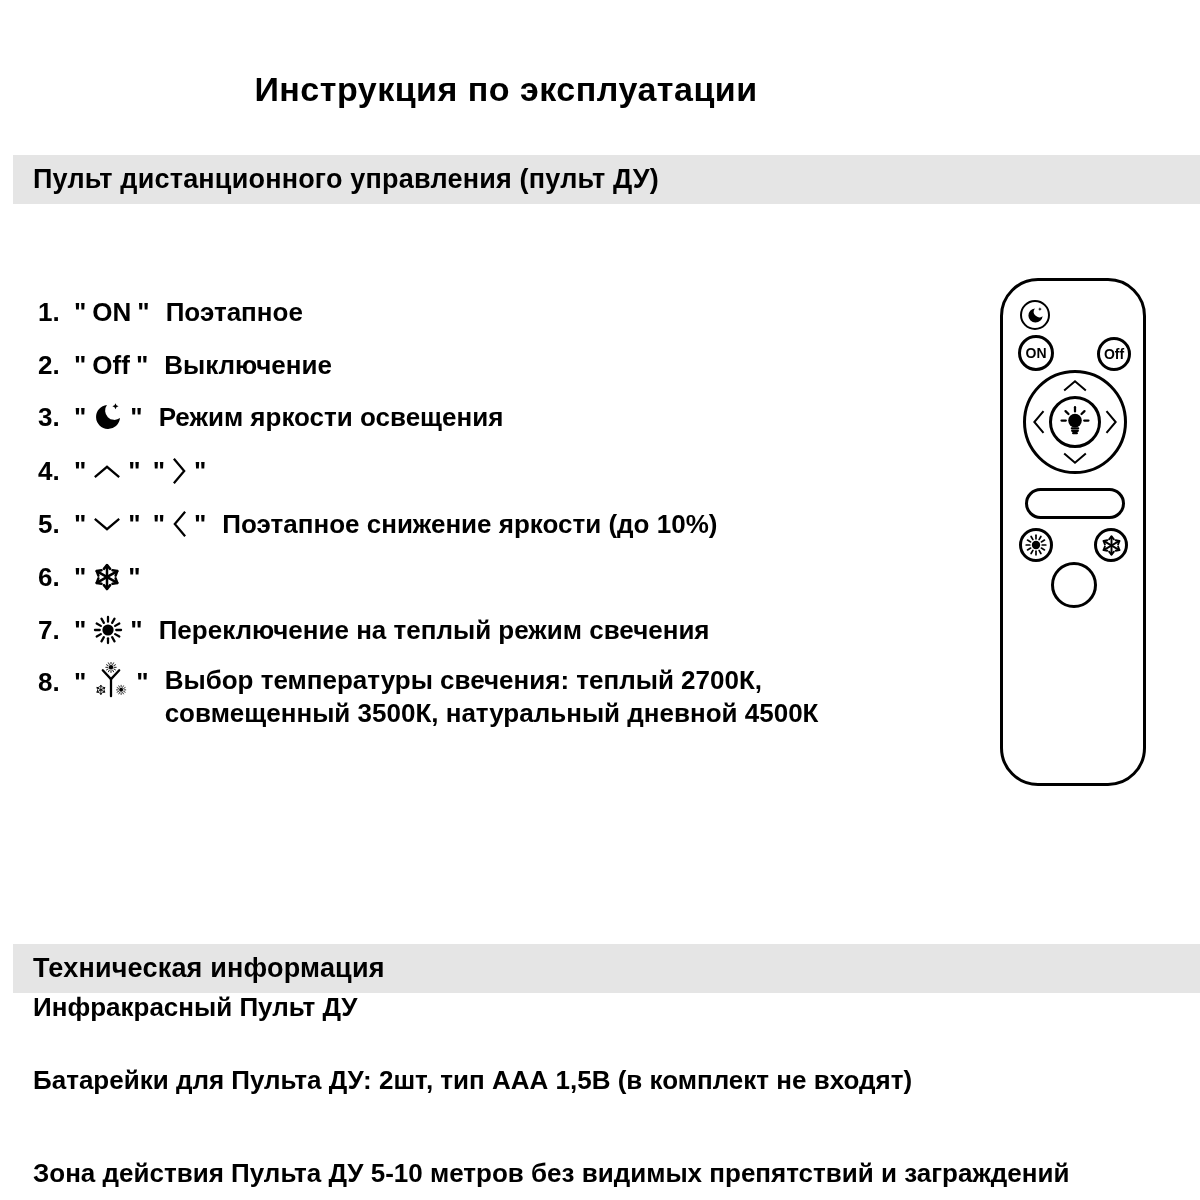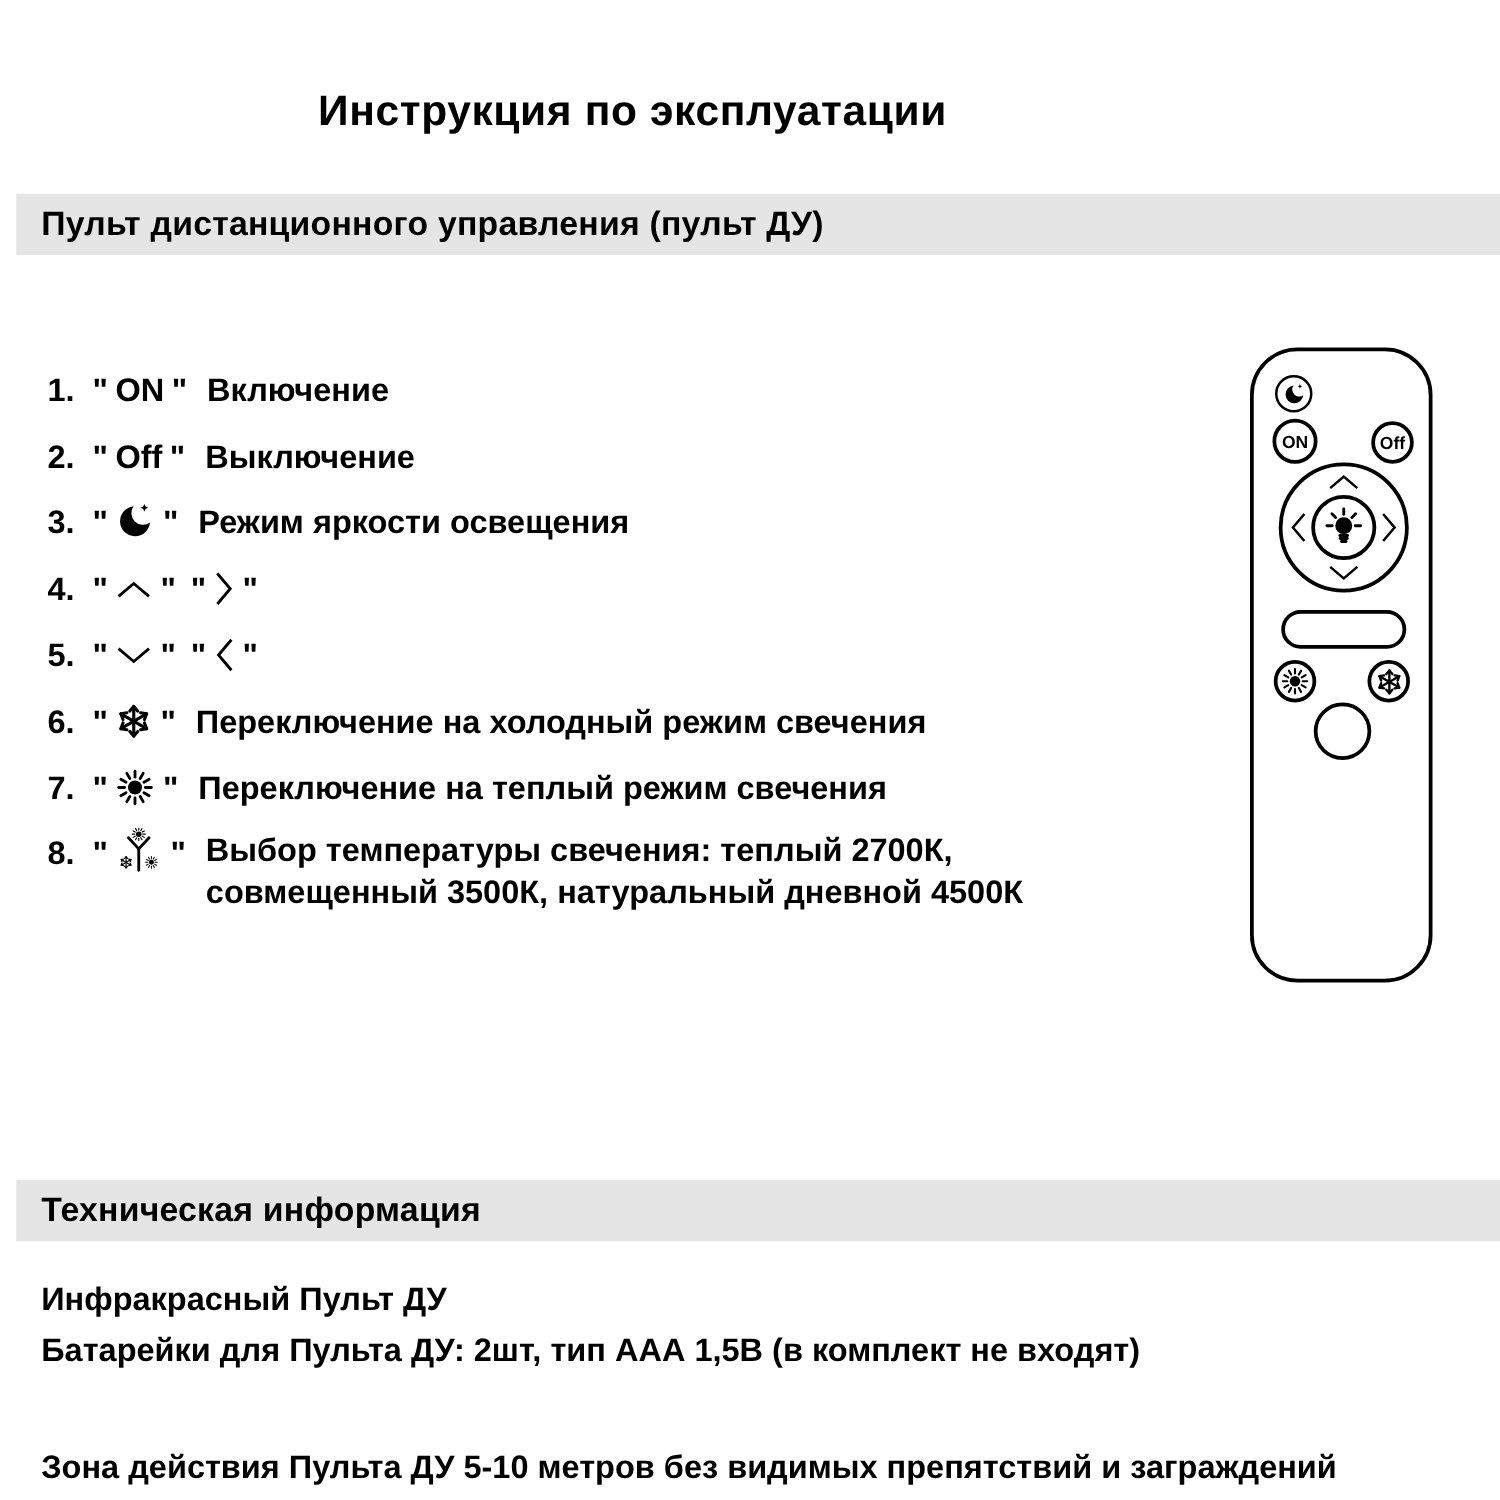--- a/index.html
+++ b/index.html
@@ -149,7 +149,7 @@
   <span class="q">"</span>
   <span>ON</span>
   <span class="q">"</span>
-  <span class="itext">Включение</span>
+  <span class="itext">Поэтапное</span>
 </div>
 
 <div class="abs item" style="top:346px;">

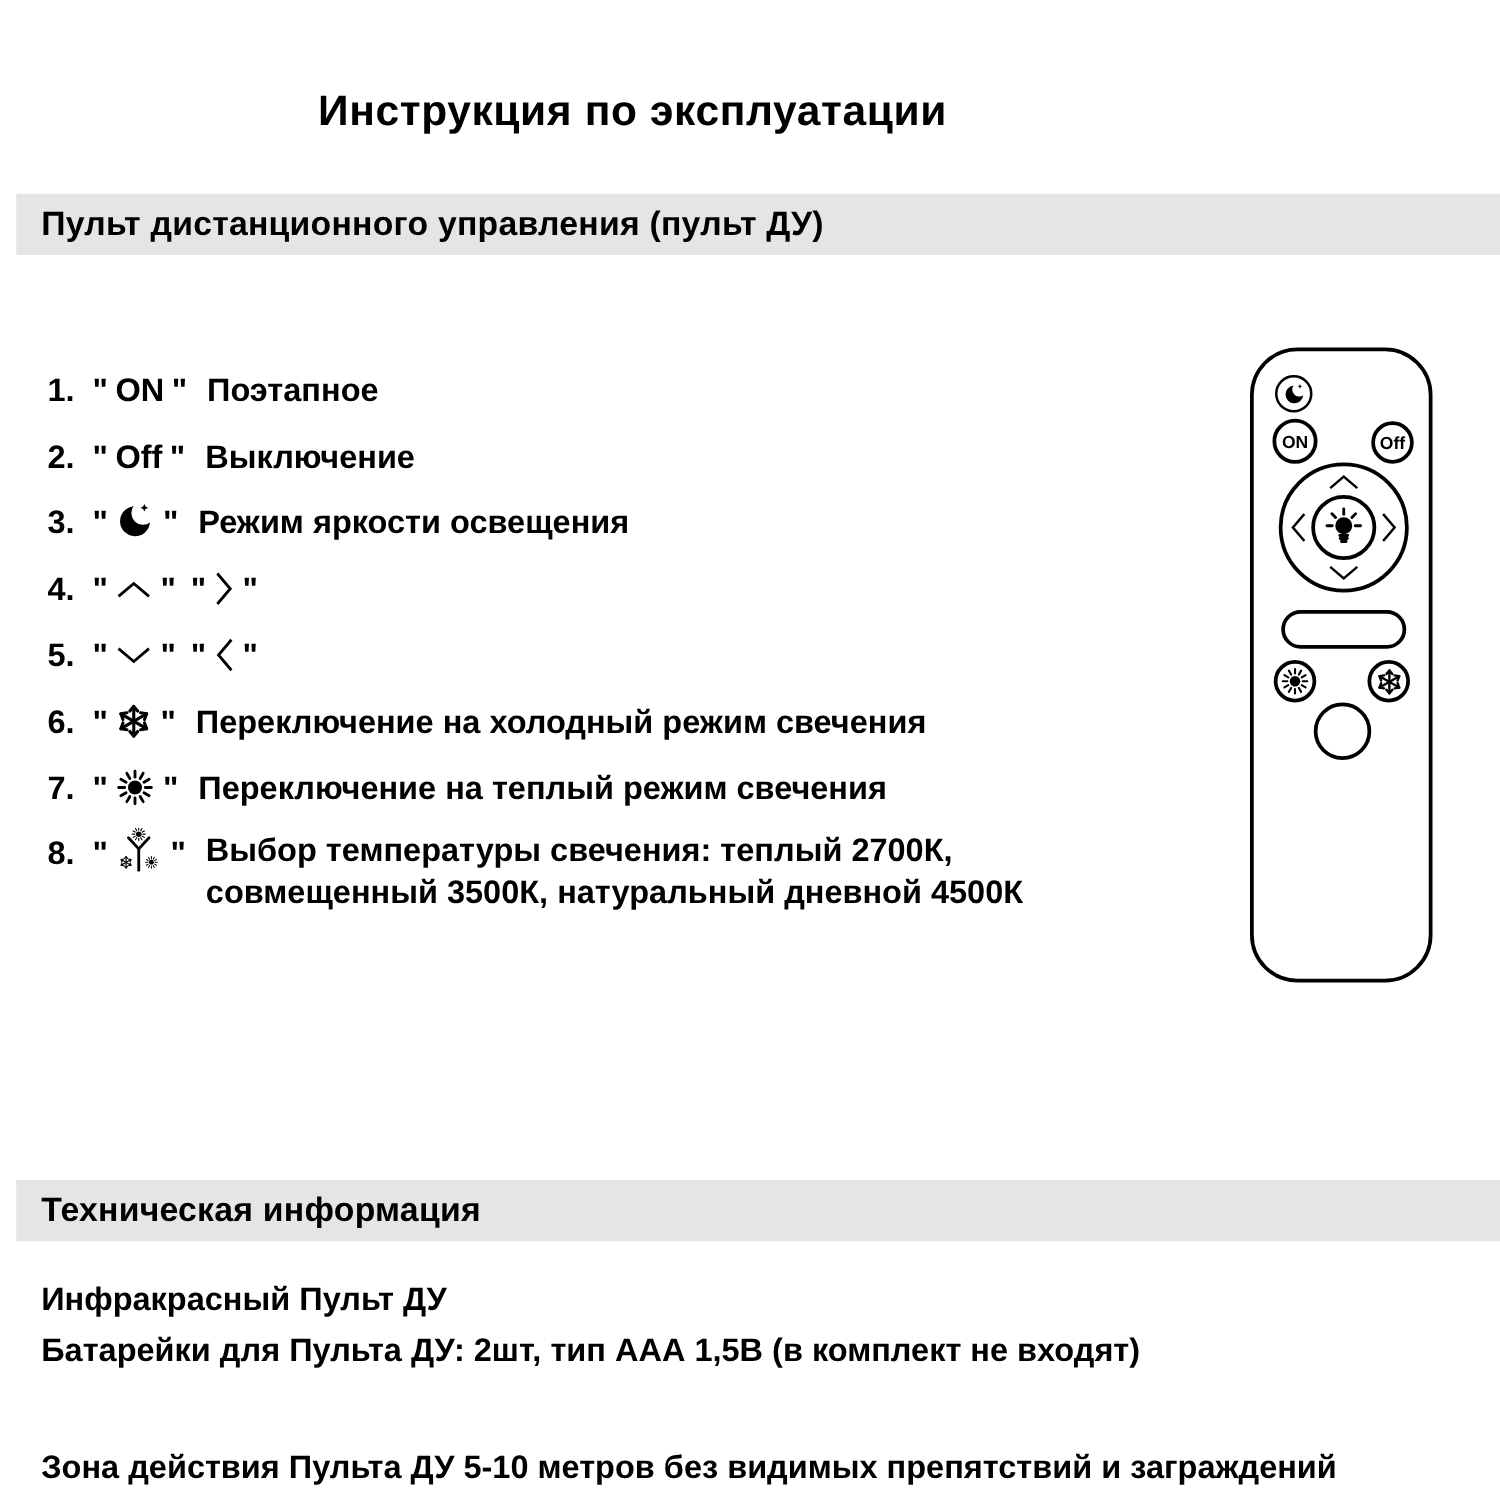--- a/index.html
+++ b/index.html
@@ -196,6 +196,7 @@
       <use href="#sym-chl"></use>
     </svg>
   <span class="q">"</span>
+  <span class="itext">Поэтапное снижение яркости (до 10%)</span>
 </div>
 
 <div class="abs item" style="top:558px;">

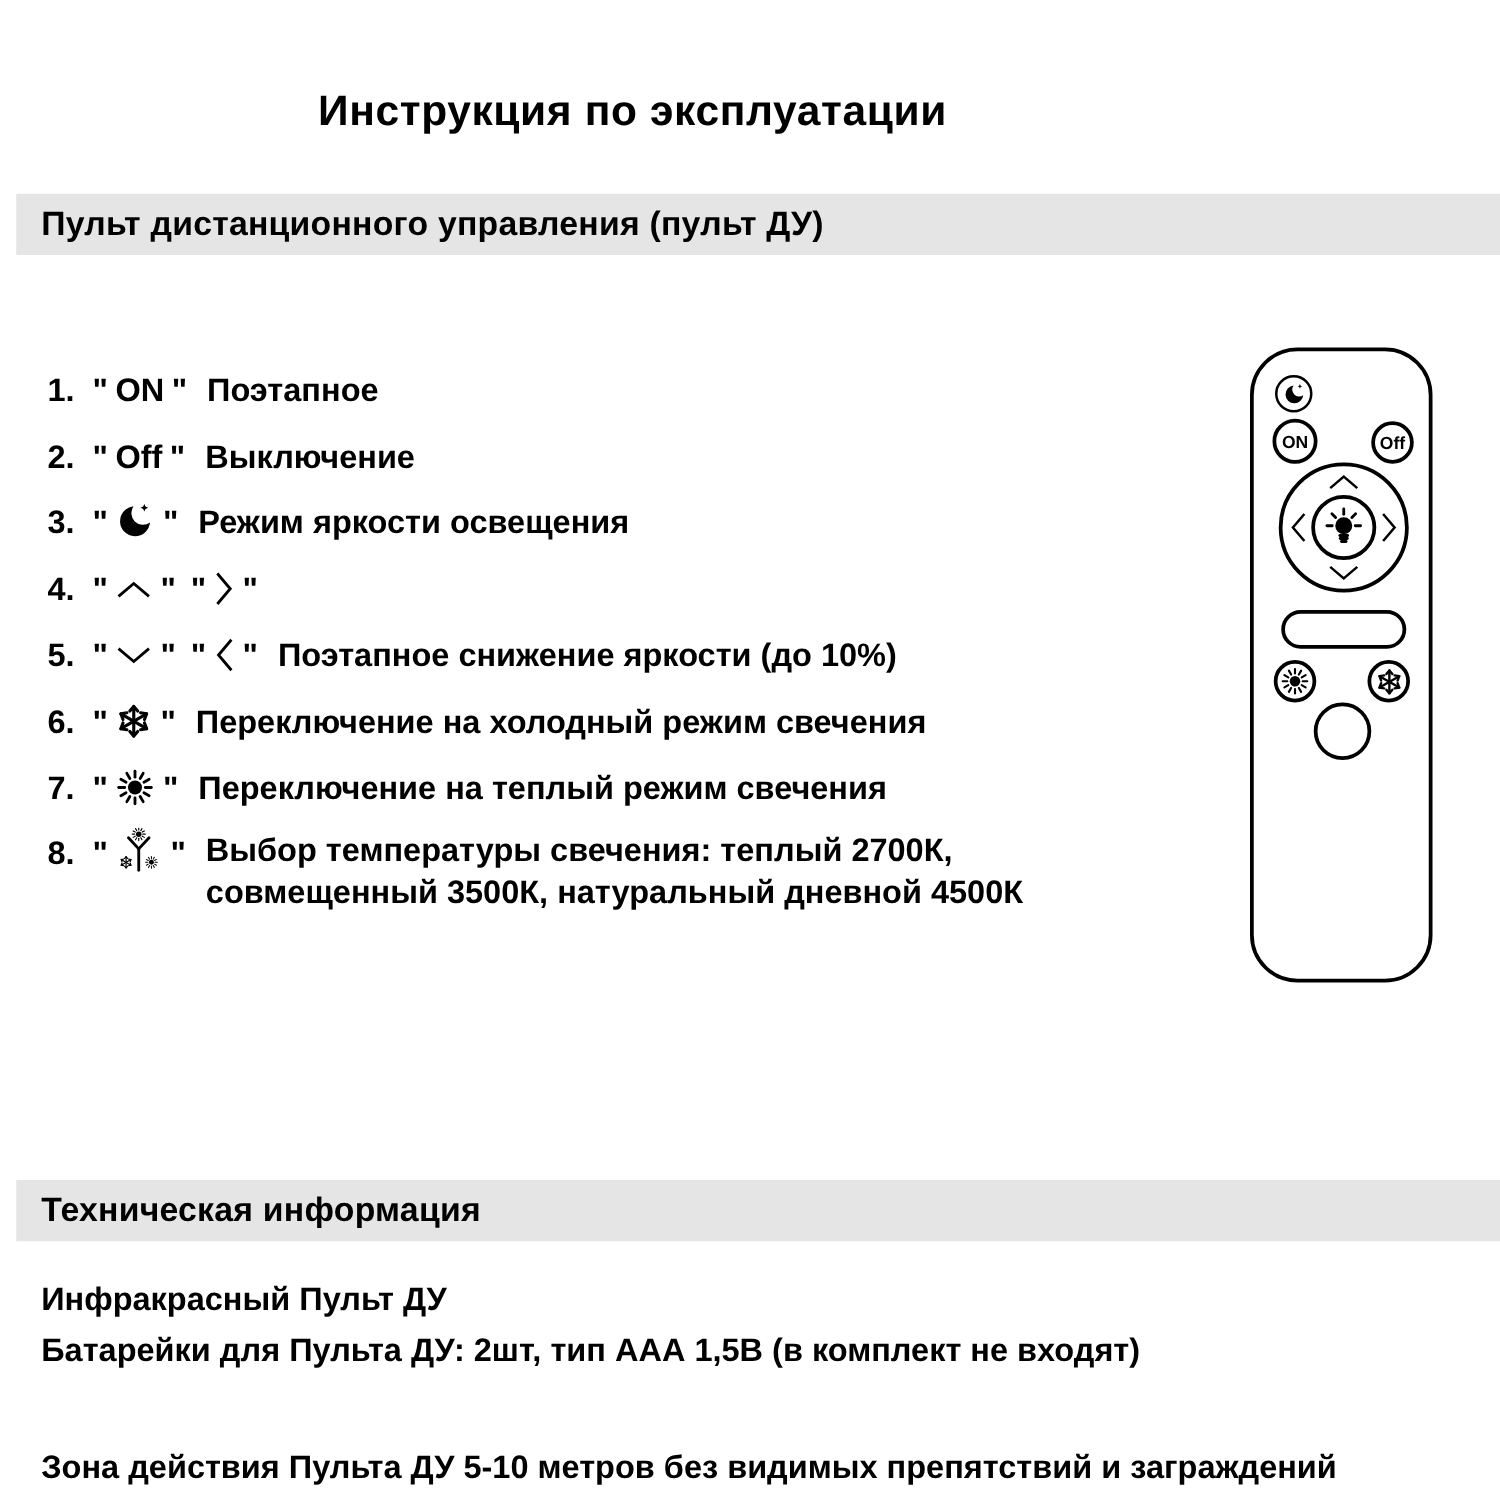--- a/index.html
+++ b/index.html
@@ -206,7 +206,6 @@
       <use href="#sym-sf"></use>
     </svg>
   <span class="q">"</span>
-  <span class="itext">Переключение на холодный режим свечения</span>
 </div>
 
 <div class="abs item" style="top:611px;">

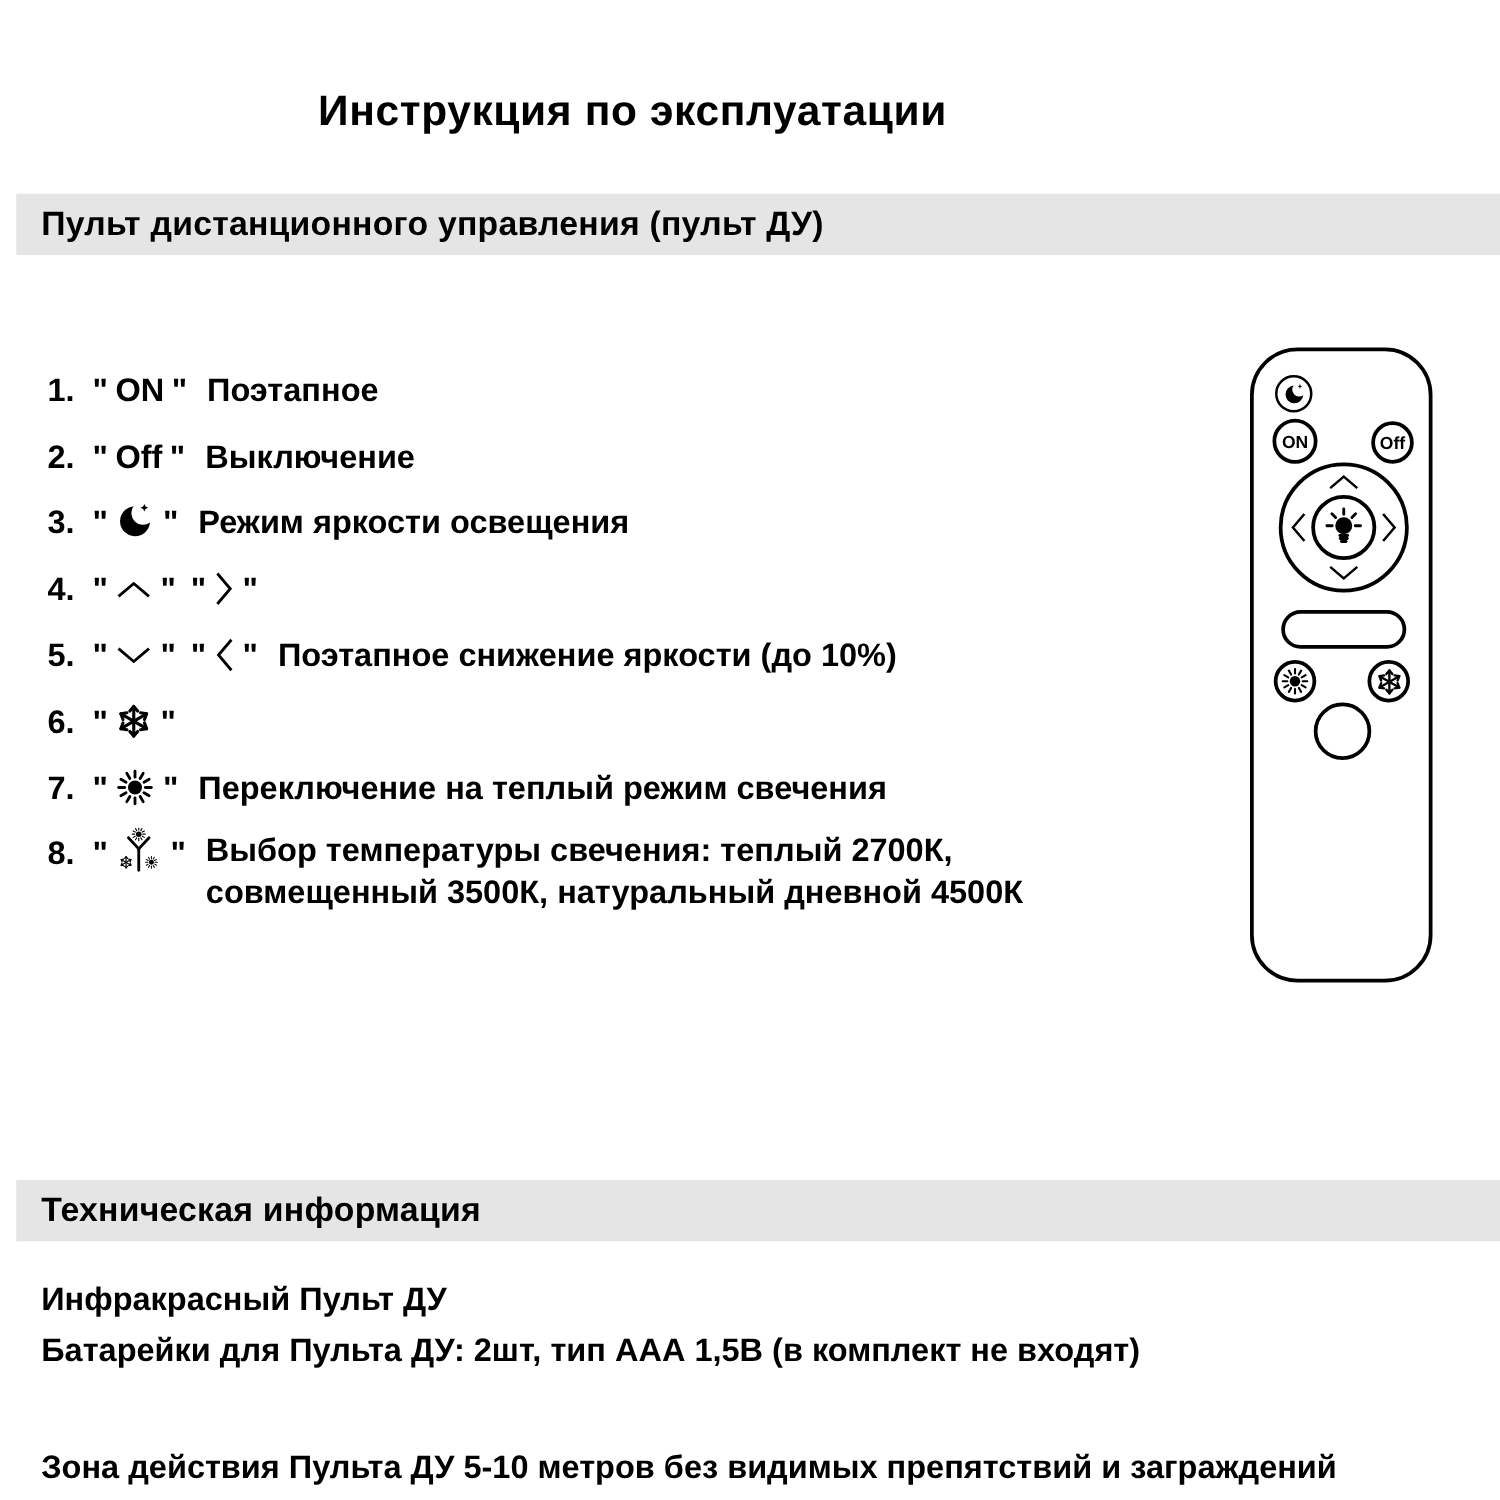--- a/index.html
+++ b/index.html
@@ -283,7 +283,7 @@
   <span>Техническая информация</span>
 </div>
 
-<div class="abs tech-line" style="top:1024px;">Инфракрасный Пульт ДУ</div>
+<div class="abs tech-line" style="top:992px;">Инфракрасный Пульт ДУ</div>
 <div class="abs tech-line" style="top:1065px;text-align:right;">Батарейки для Пульта ДУ: 2шт, тип ААА 1,5В (в комплект не входят)</div>
 <div class="abs tech-line" style="top:1158px;">Зона действия Пульта ДУ 5-10 метров без видимых препятствий и заграждений</div>
 

